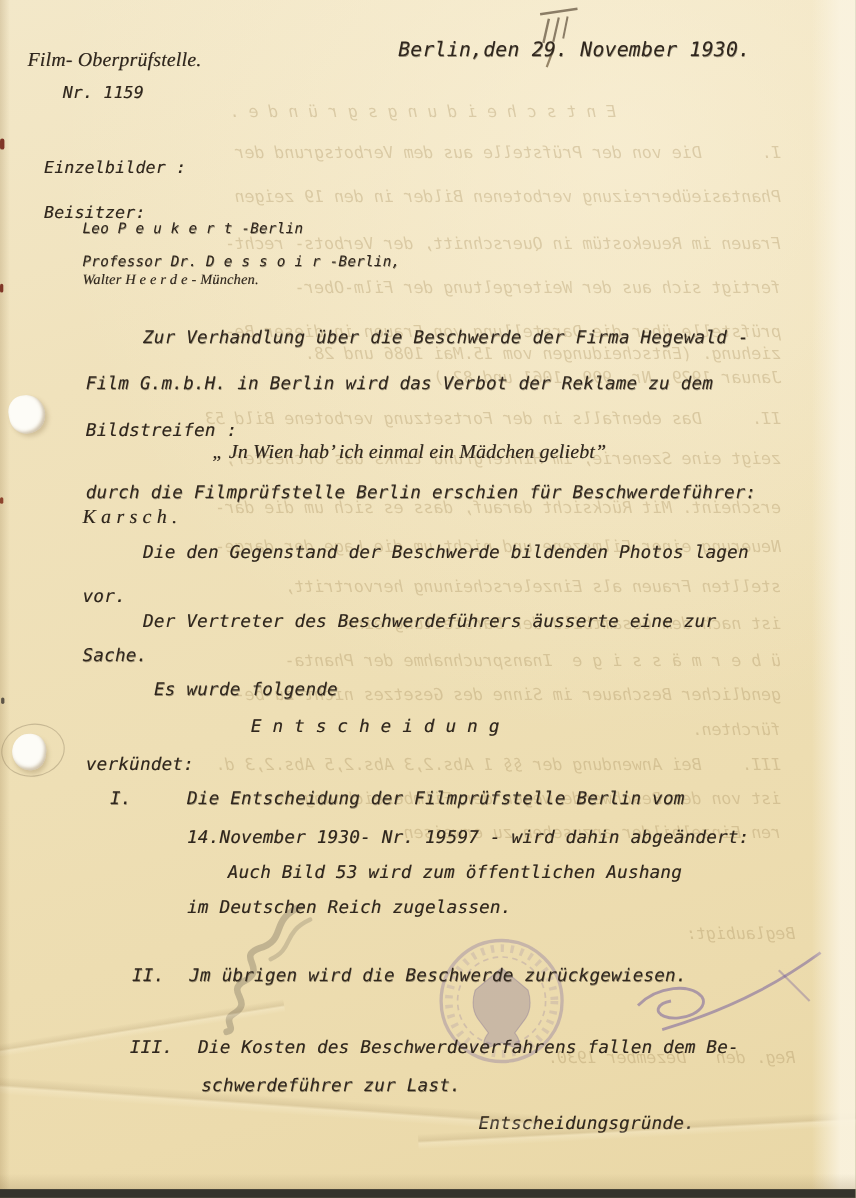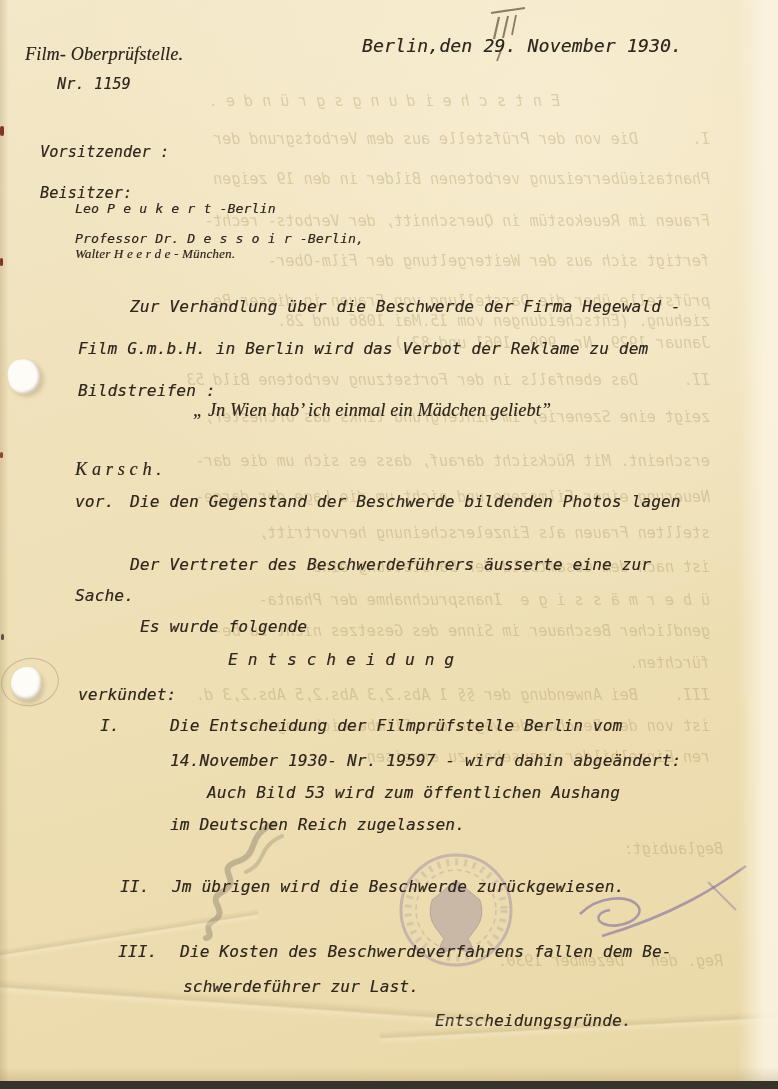--- a/index.html
+++ b/index.html
@@ -111,7 +111,7 @@
   <div class="t sz18" style="left:362px;top:35px;">Berlin,den 29. November 1930.</div>
   <div class="t sz15" style="left:57px;top:75px;">Nr. 1159</div>
 
-  <div class="t sz15" style="left:40px;top:143px;">Vorsitzender :</div>
+  <div class="t sz15" style="left:40px;top:143px;">Einzelbilder :</div>
   <div class="t sz15" style="left:40px;top:184px;">Beisitzer:</div>
   <div class="t sz13" style="left:75px;top:201px;">Leo P e u k e r t -Berlin</div>
   <div class="t sz13" style="left:75px;top:231px;">Professor Dr. D e s s o i r -Berlin,</div>

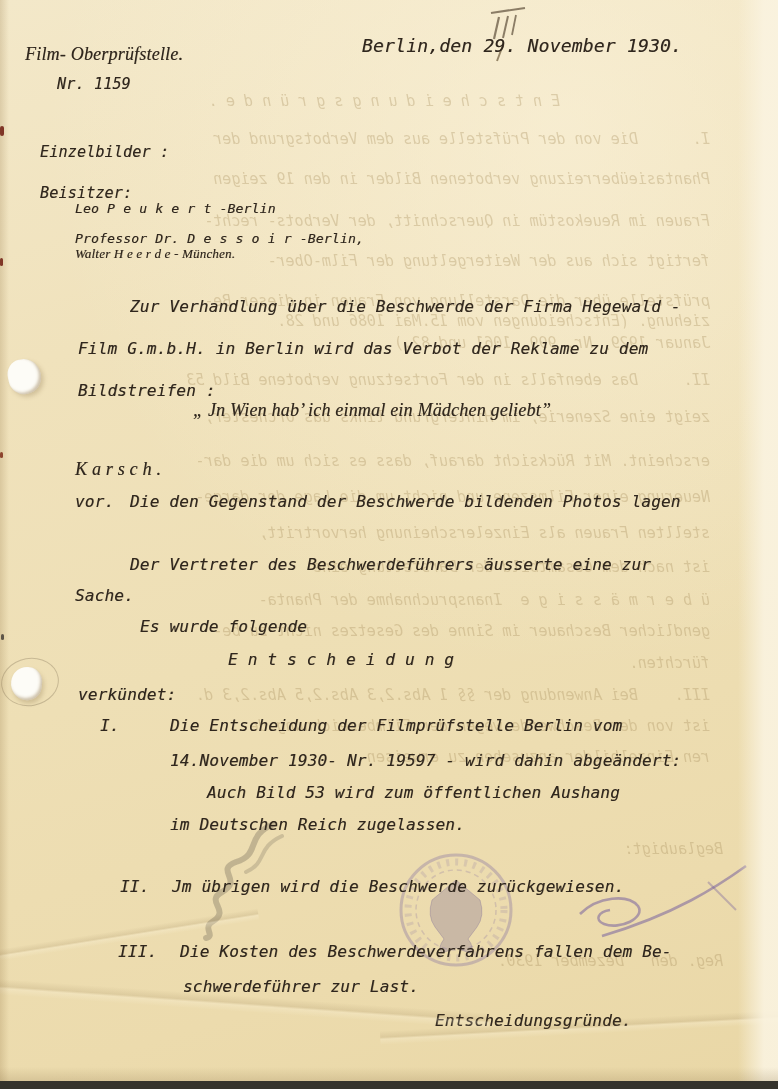--- a/index.html
+++ b/index.html
@@ -122,6 +122,7 @@
   <div class="t sz16" style="left:78px;top:381px;">Bildstreifen :</div>
 
   <div class="t sz14" style="left:193px;top:400px;">„ Jn Wien hab’ ich einmal ein Mädchen geliebt”</div>
+  <div class="t sz16" style="left:78px;top:438px;">durch die Filmprüfstelle Berlin erschien für Beschwerdeführer:</div>
   <div class="t sz14" style="left:75px;top:459px;">K a r s c h .</div>
 
   <div class="t sz16" style="left:130px;top:492px;">Die den Gegenstand der Beschwerde bildenden Photos lagen</div>

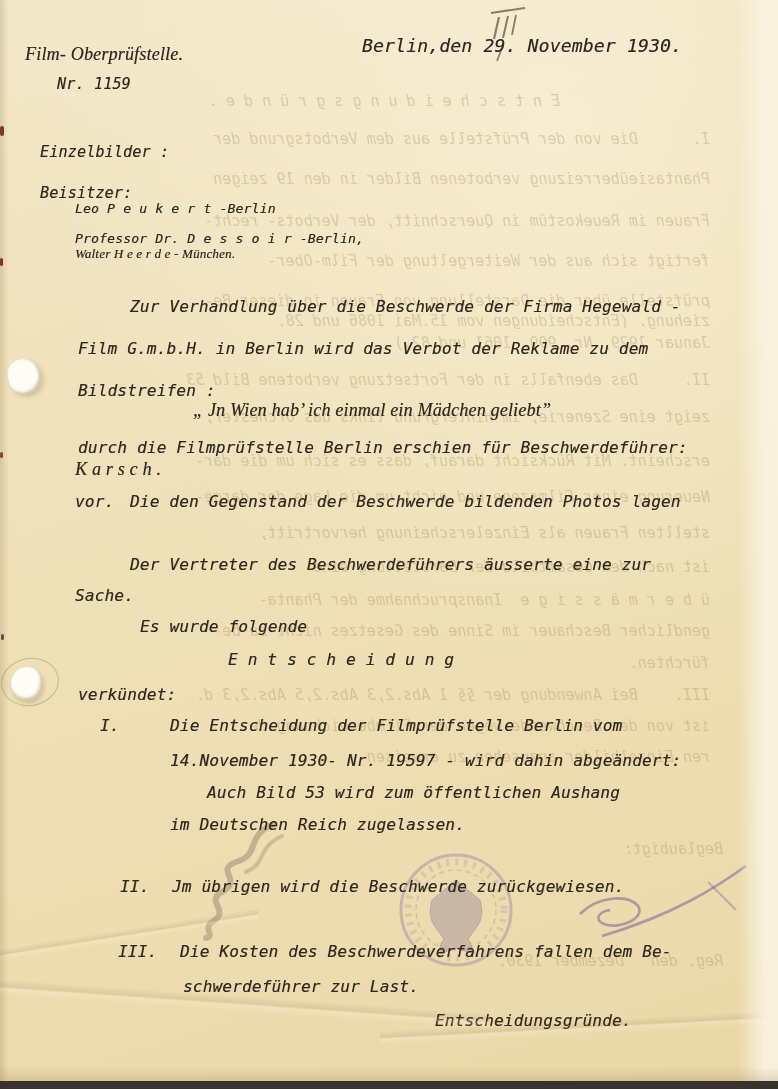--- a/index.html
+++ b/index.html
@@ -126,7 +126,7 @@
   <div class="t sz14" style="left:75px;top:459px;">K a r s c h .</div>
 
   <div class="t sz16" style="left:130px;top:492px;">Die den Gegenstand der Beschwerde bildenden Photos lagen</div>
-  <div class="t sz16" style="left:75px;top:492px;">vor.</div>
+  <div class="t sz16" style="left:75px;top:532px;">vor.</div>
   <div class="t sz16" style="left:130px;top:555px;">Der Vertreter des Beschwerdeführers äusserte eine zur</div>
   <div class="t sz16" style="left:75px;top:586px;">Sache.</div>
 

